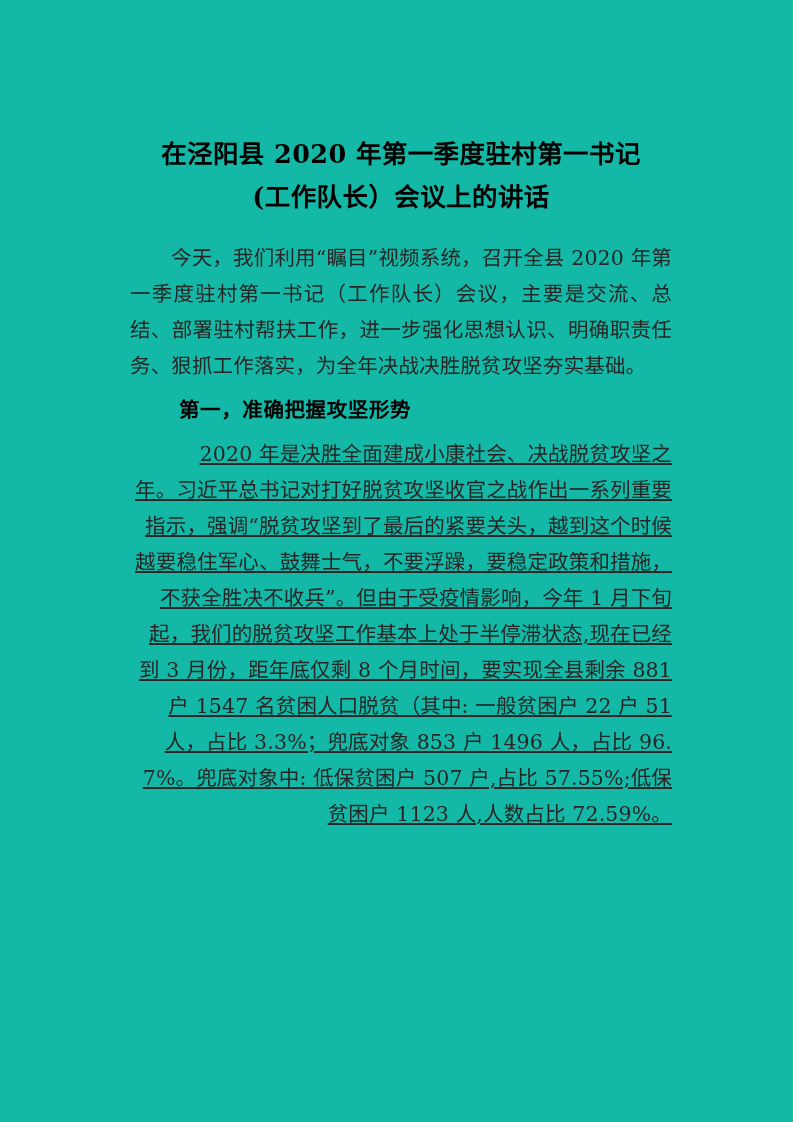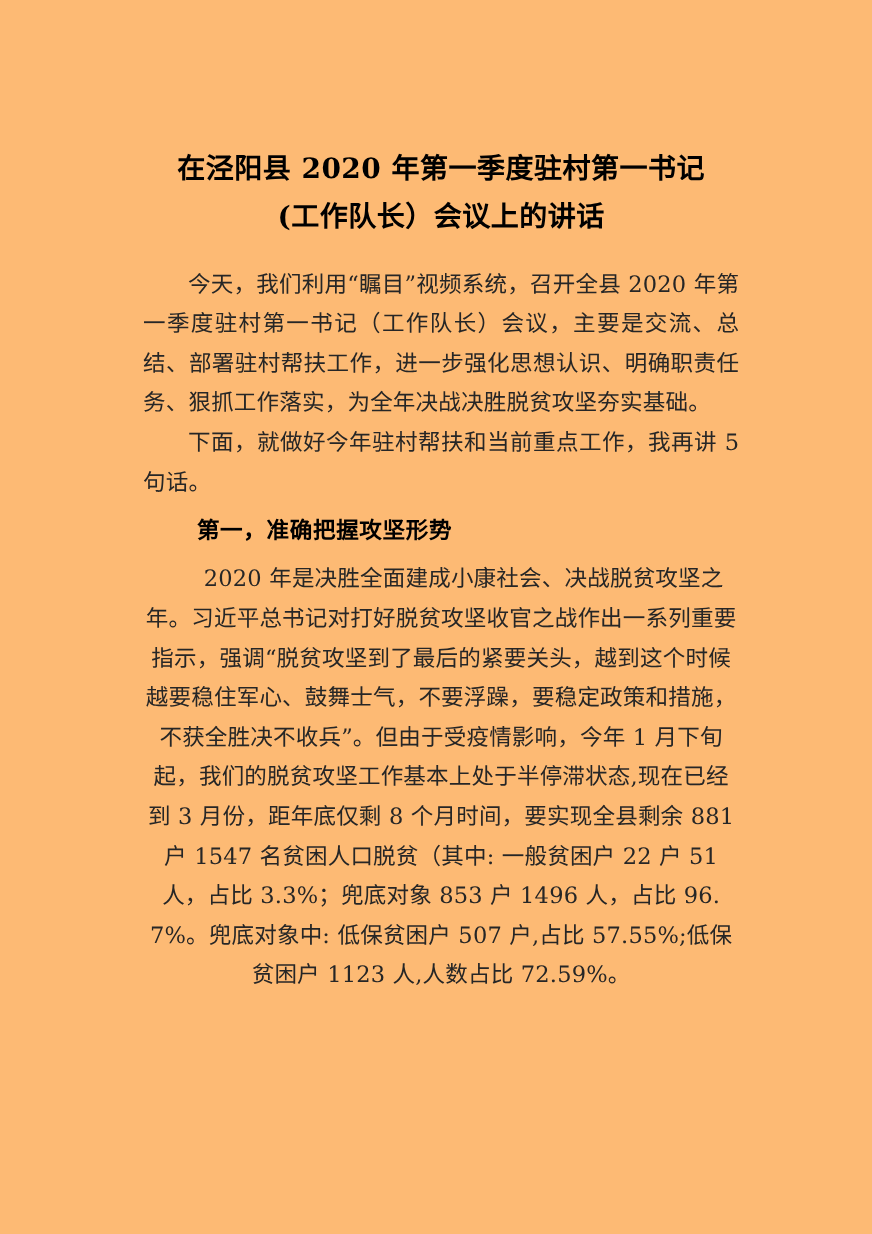--- a/index.html
+++ b/index.html
@@ -23,7 +23,7 @@
     height: 1122px;
     box-sizing: border-box;
     padding: 0 121px 0 130px;
-    background: #fdba74;
+    background: #14b8a6;
   }
 
   

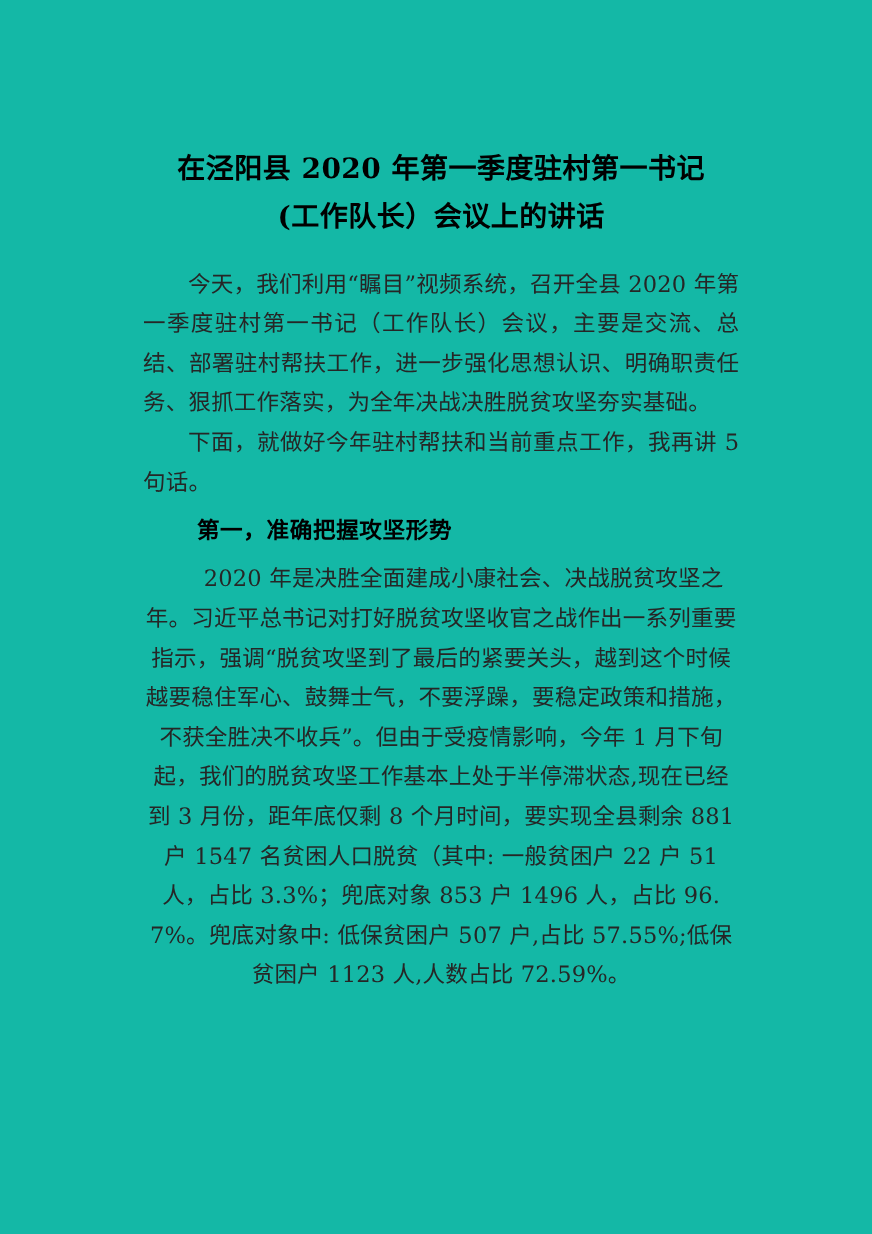--- a/index.html
+++ b/index.html
@@ -93,7 +93,6 @@
     <p class="para">今天，我们利用“瞩目”视频系统，召开全县 2020 年第一季度驻村第一书记（工作队长）会议，主要是交流、总结、部署驻村帮扶工作，进一步强化思想认识、明确职责任务、狠抓工作落实，为全年决战决胜脱贫攻坚夯实基础。</p>
 
 
-    <p class="para">下面，就做好今年驻村帮扶和当前重点工作，我再讲 5 句话。</p>
 
     <h2 class="section-heading">第一，准确把握攻坚形势</h2>
 

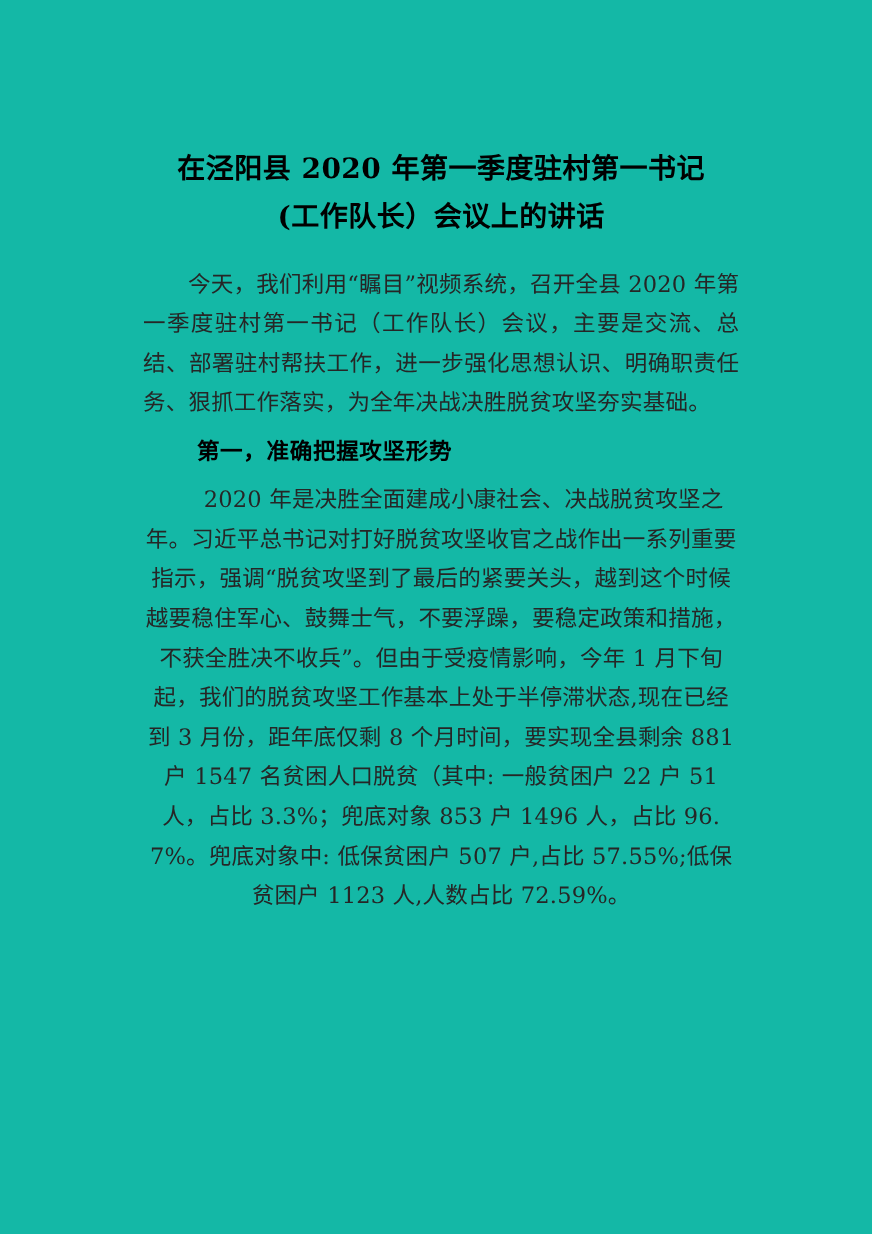--- a/index.html
+++ b/index.html
@@ -62,7 +62,8 @@
   }
 
   p.para.last-left {
-    text-align: center;
+    text-align: right;
+    text-decoration: underline;
   }
 
   

